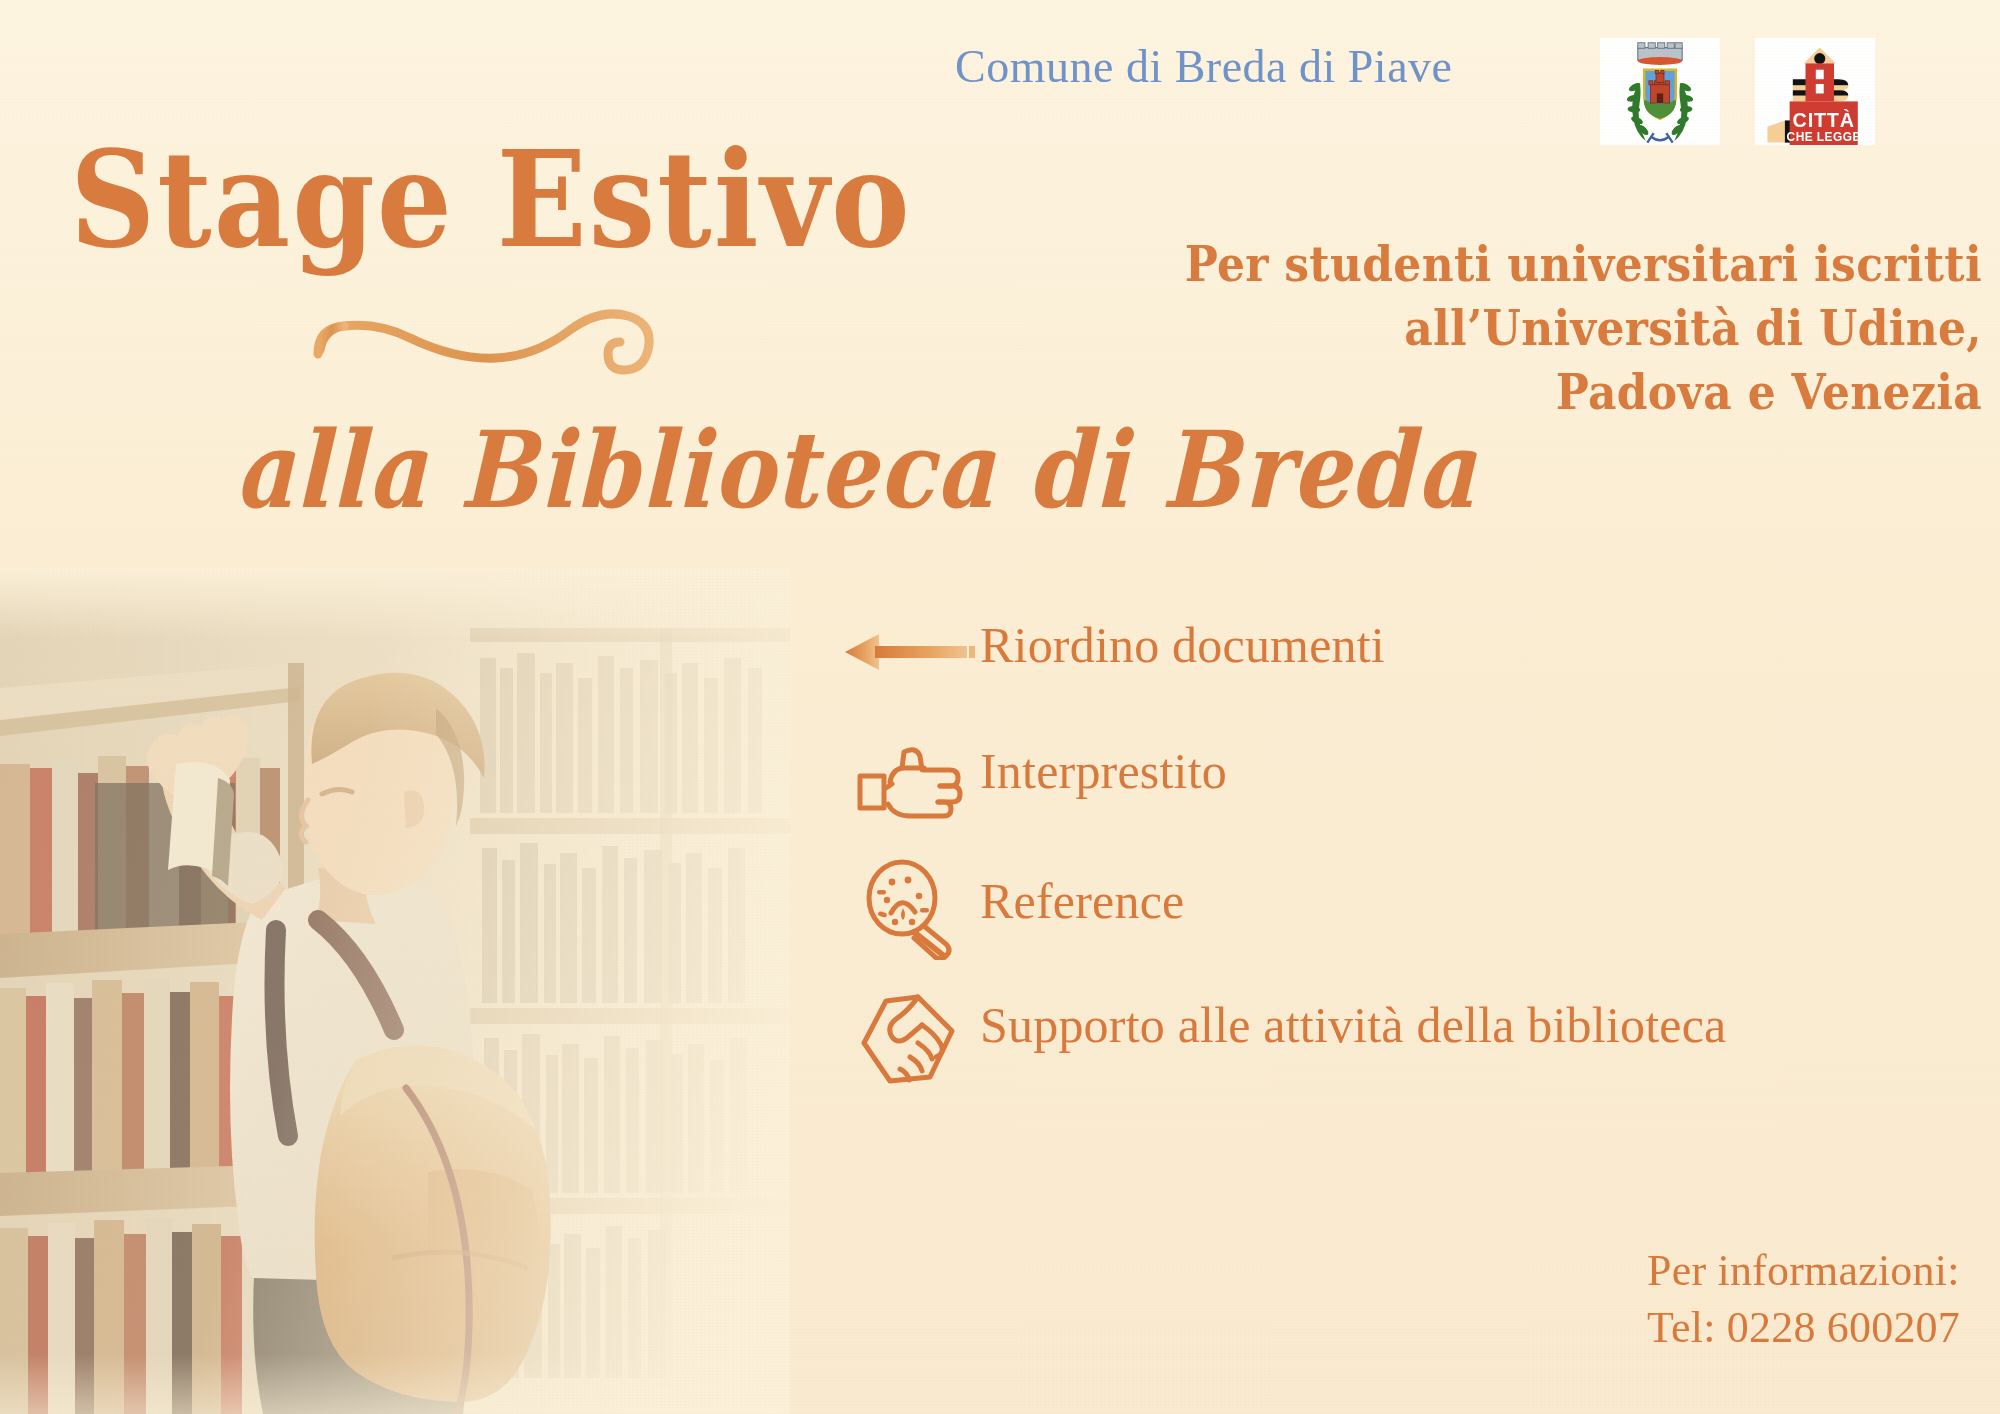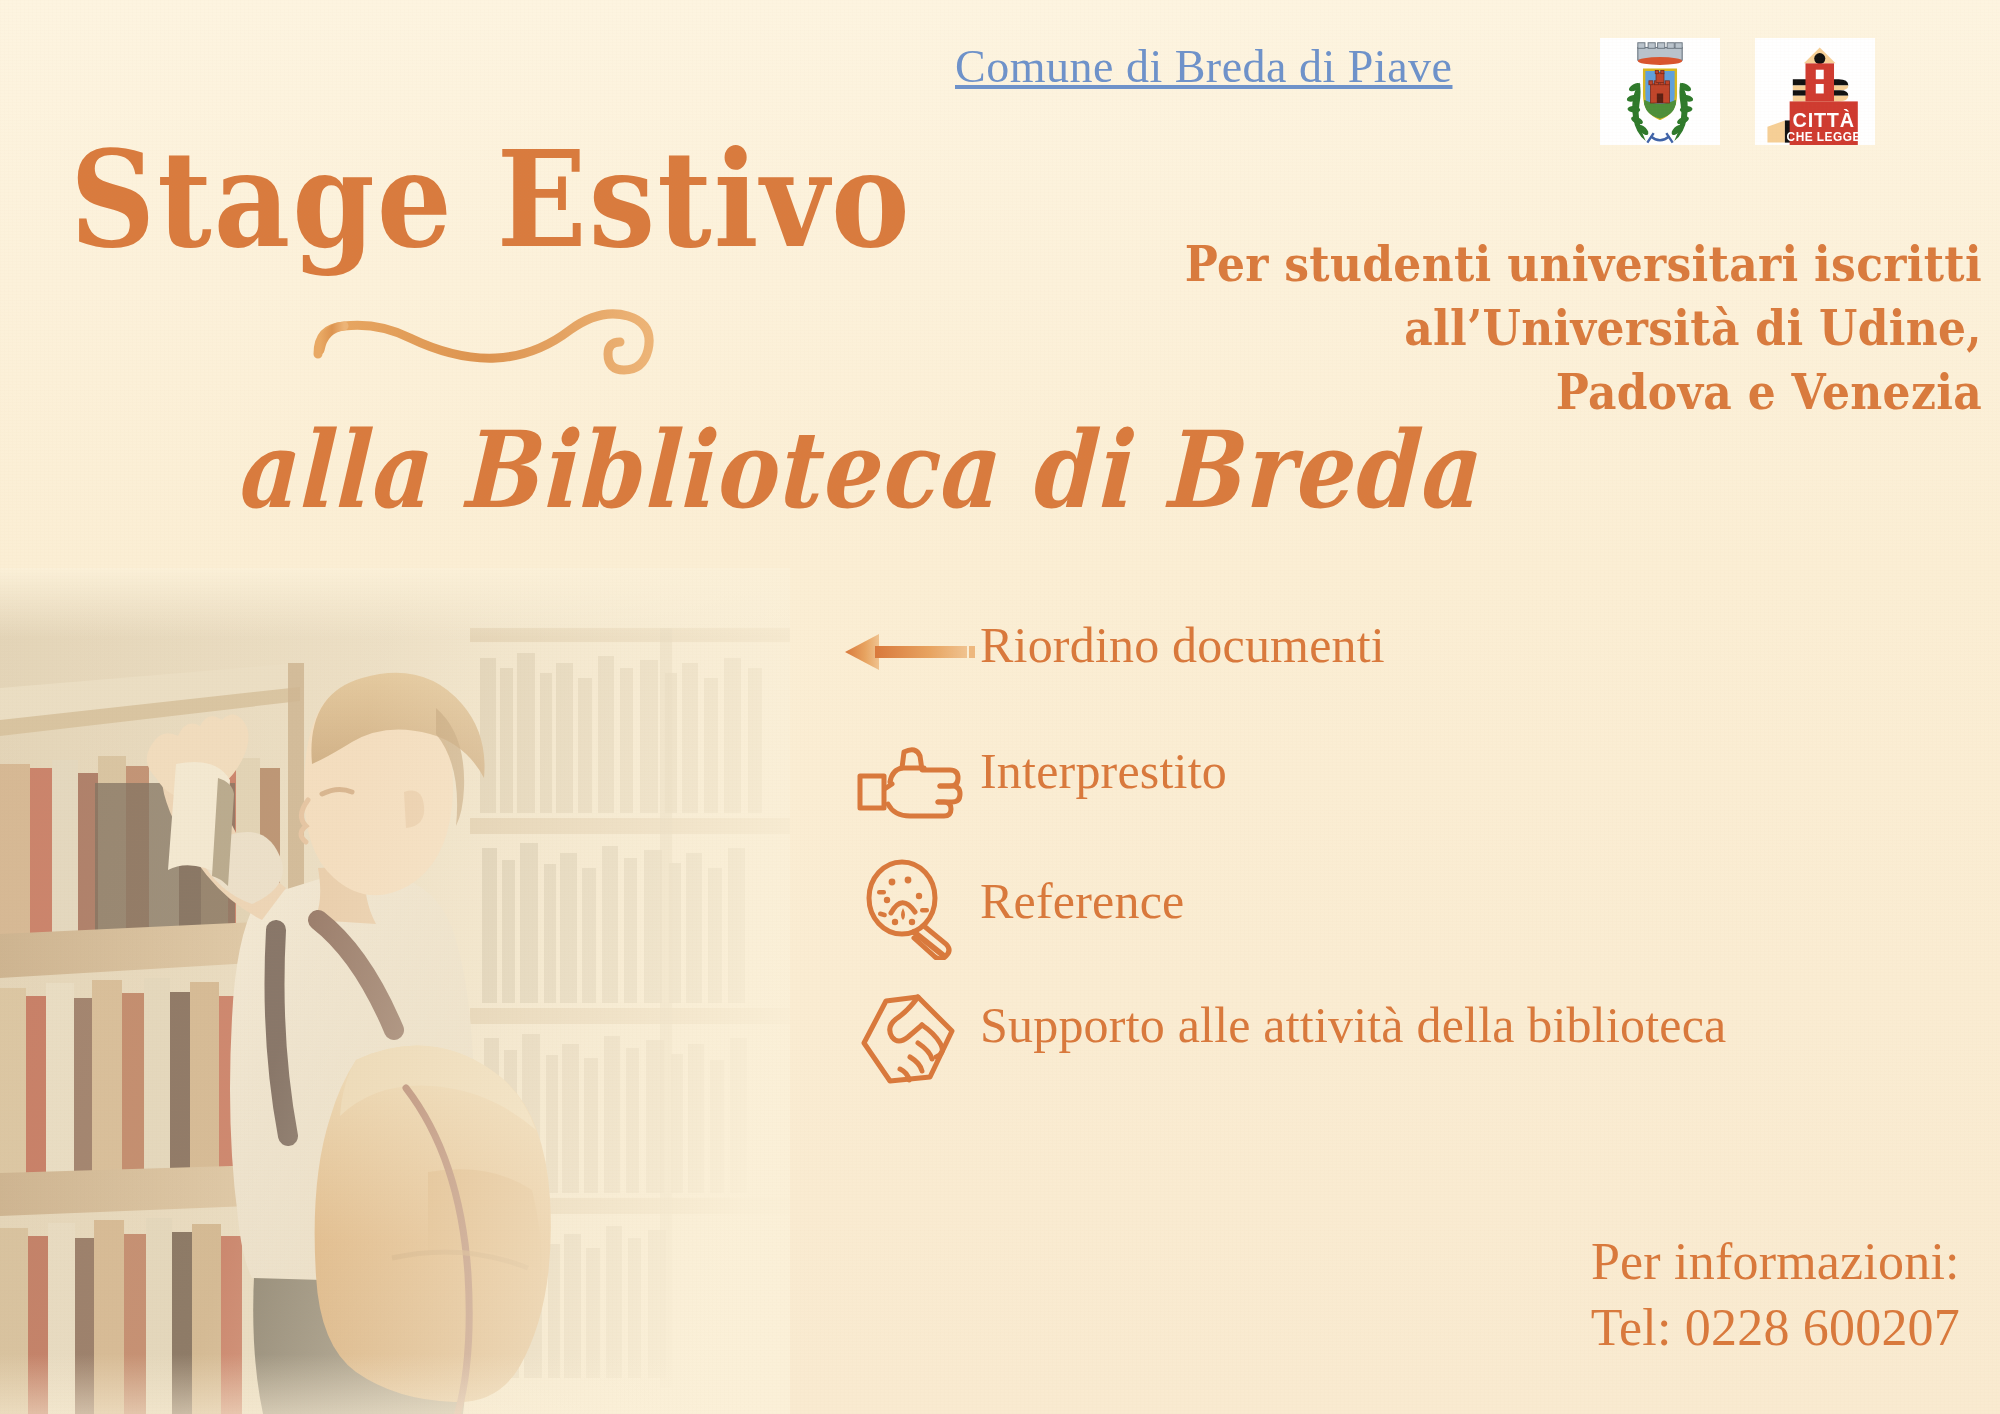--- a/index.html
+++ b/index.html
@@ -37,7 +37,6 @@
     letter-spacing:.5px;
     color:#6e92ca;
     white-space:nowrap;
-    text-decoration:underline;
   }
 
   .logo-box{

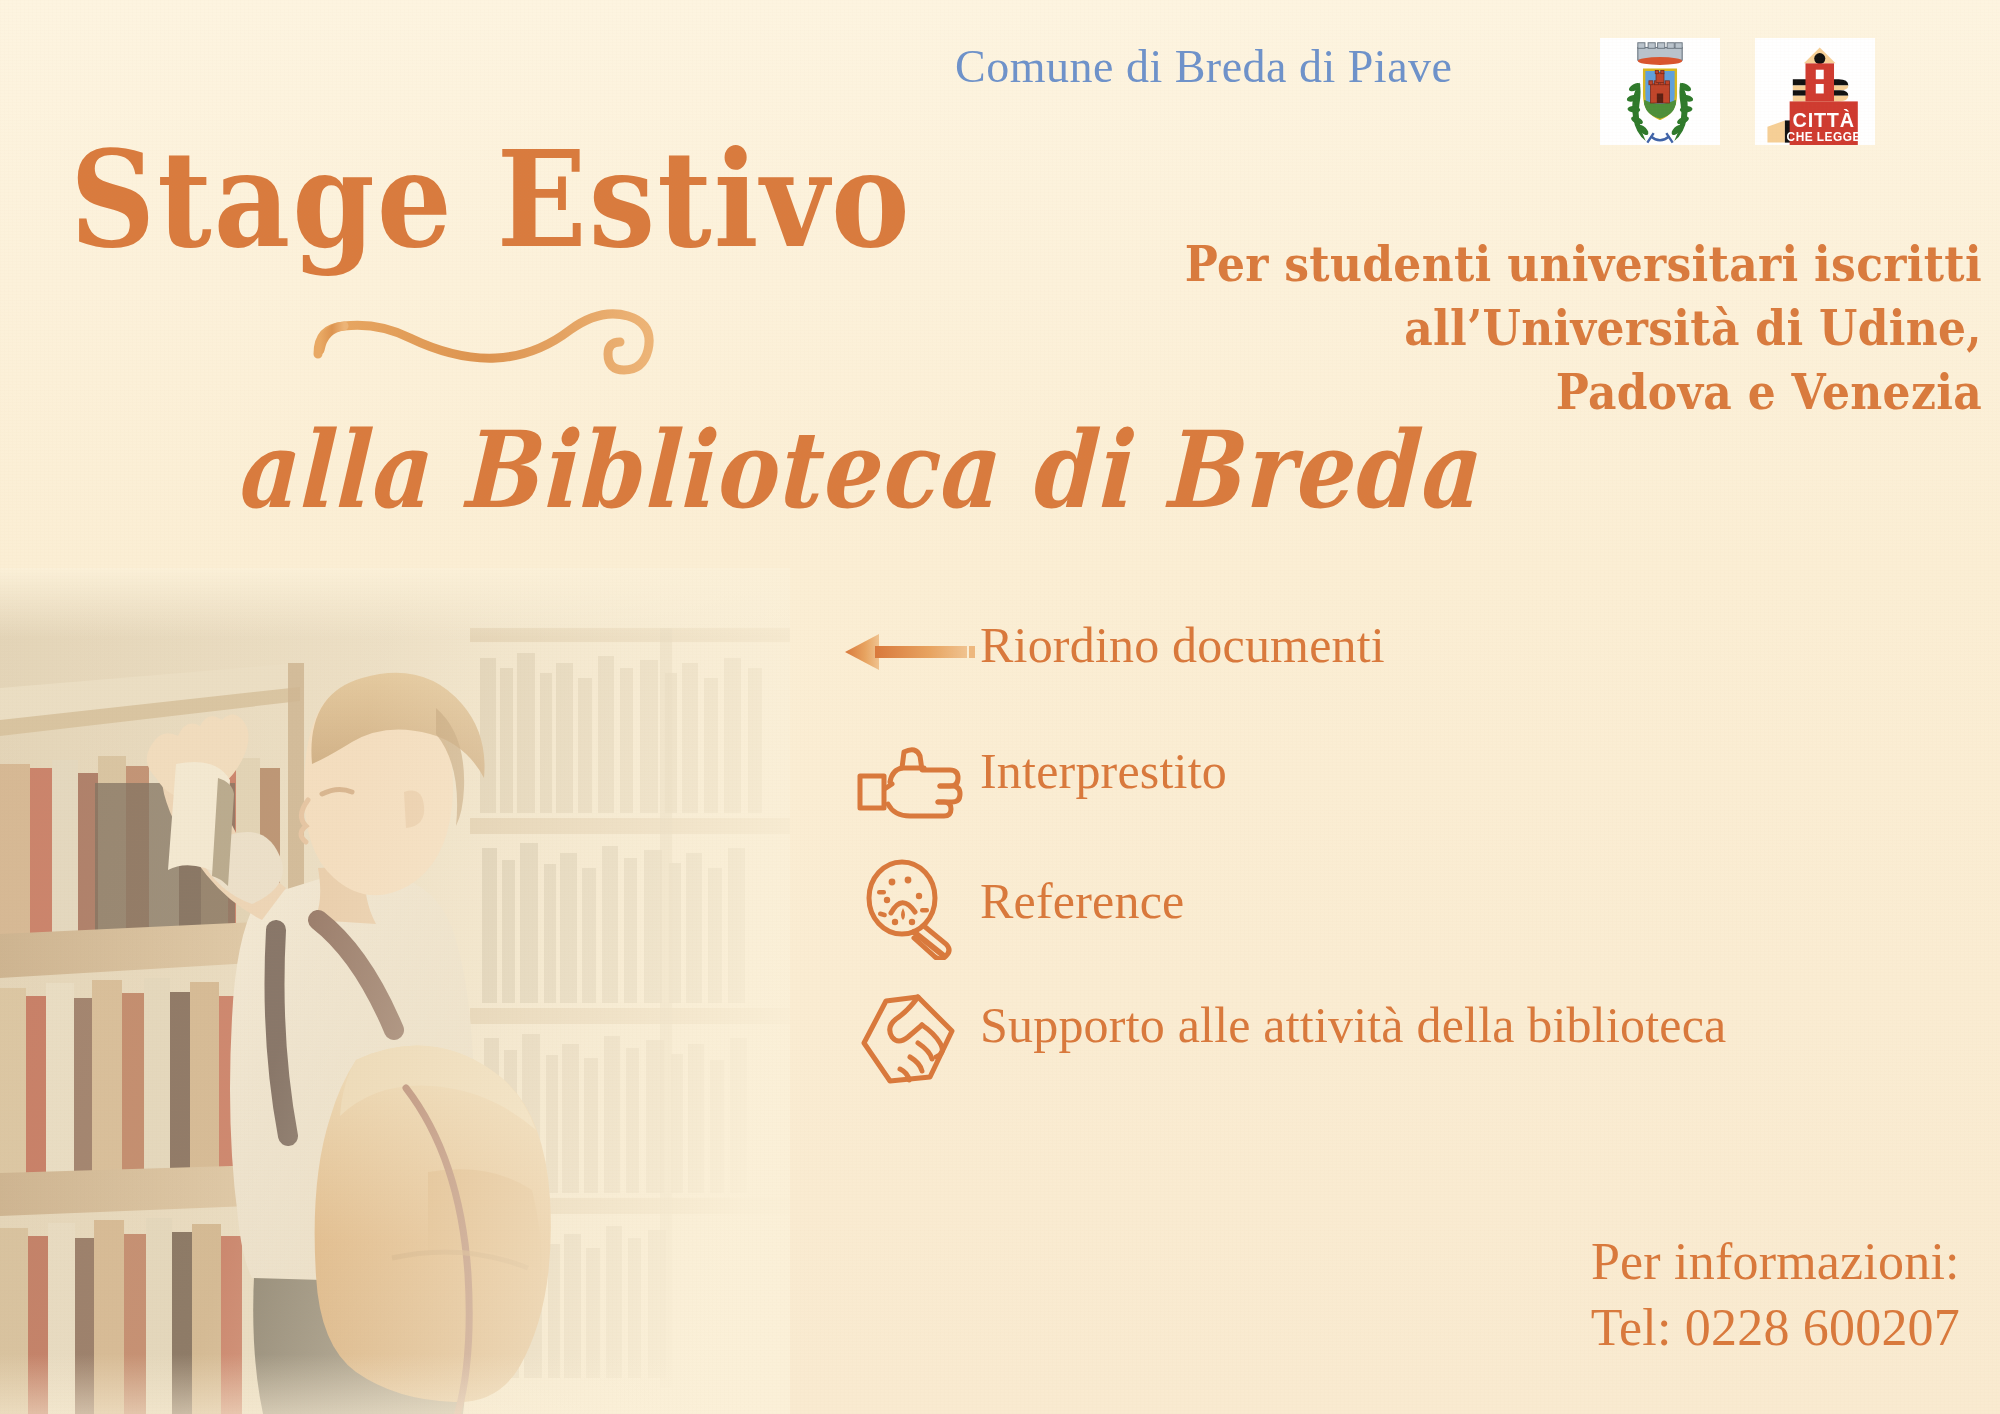--- a/index.html
+++ b/index.html
@@ -170,10 +170,10 @@
   
   #contact{
     position:absolute;
-    right:40px;bottom:52px;
-    text-align:center;
+    right:40px;bottom:58px;
+    text-align:left;
     font-family:"Liberation Serif", serif;
-    font-size:52px;
+    font-size:44px;
     line-height:1.28;
     color:#d9793c;
     letter-spacing:.2px;

